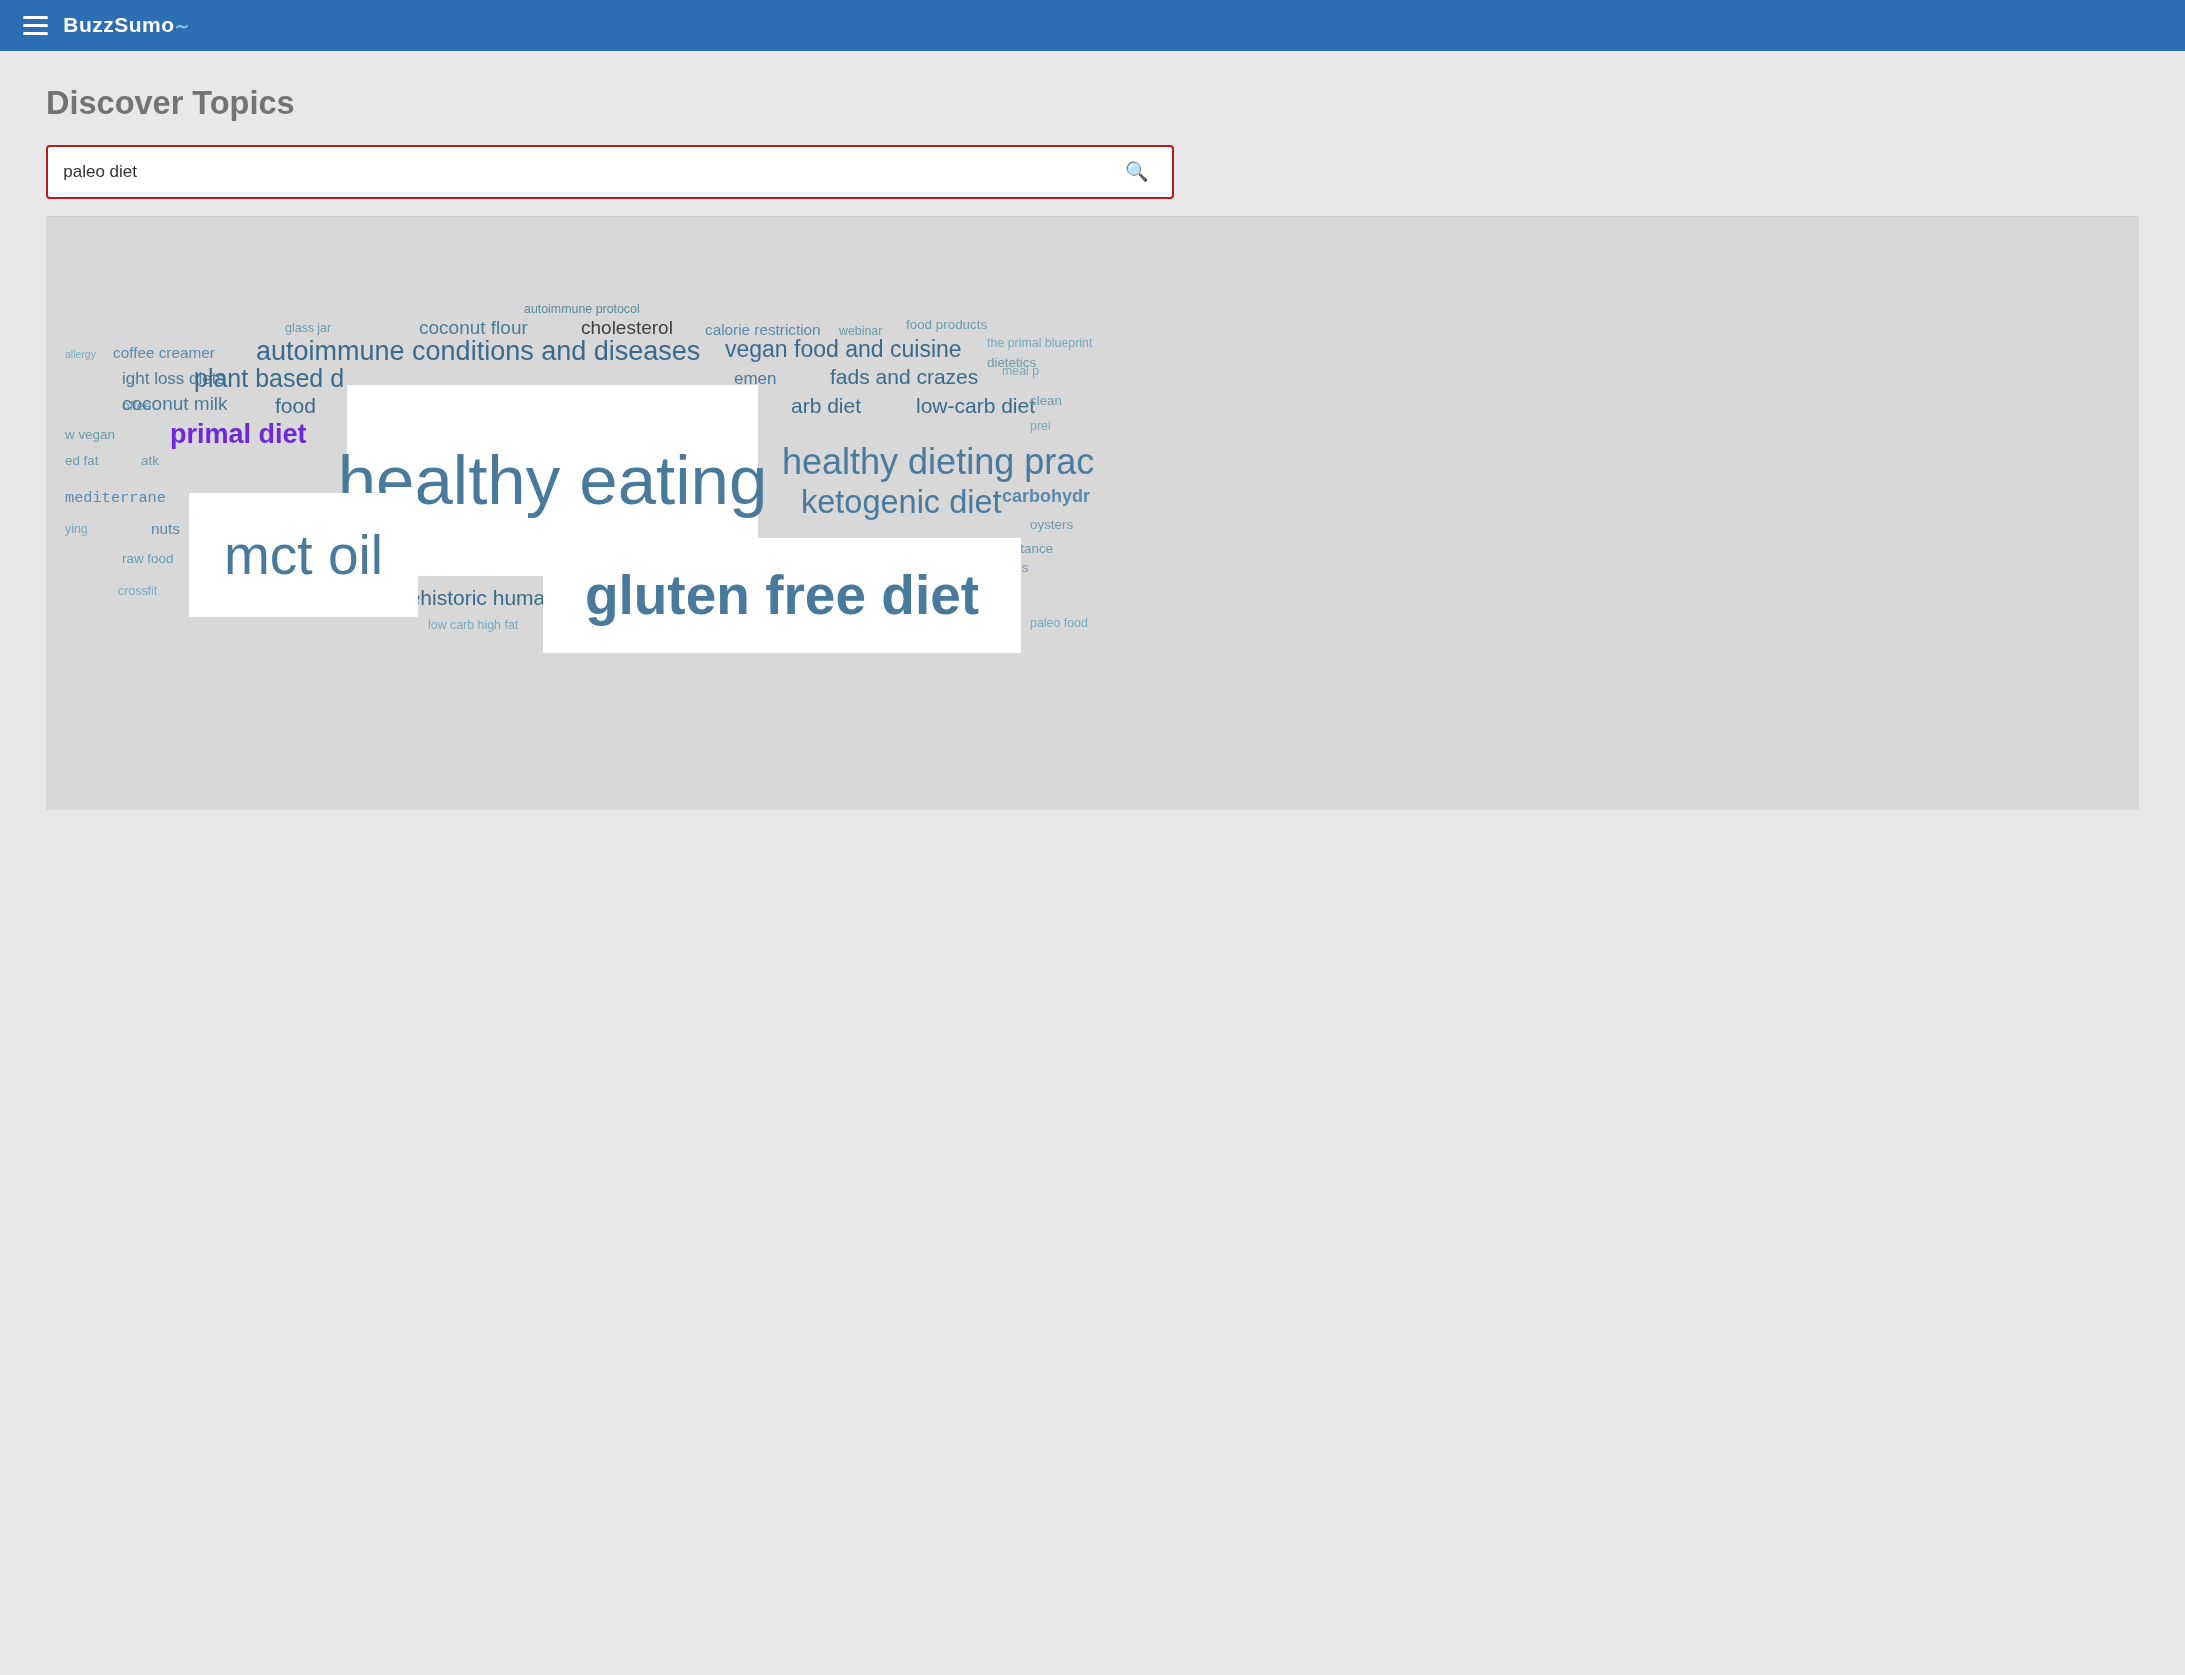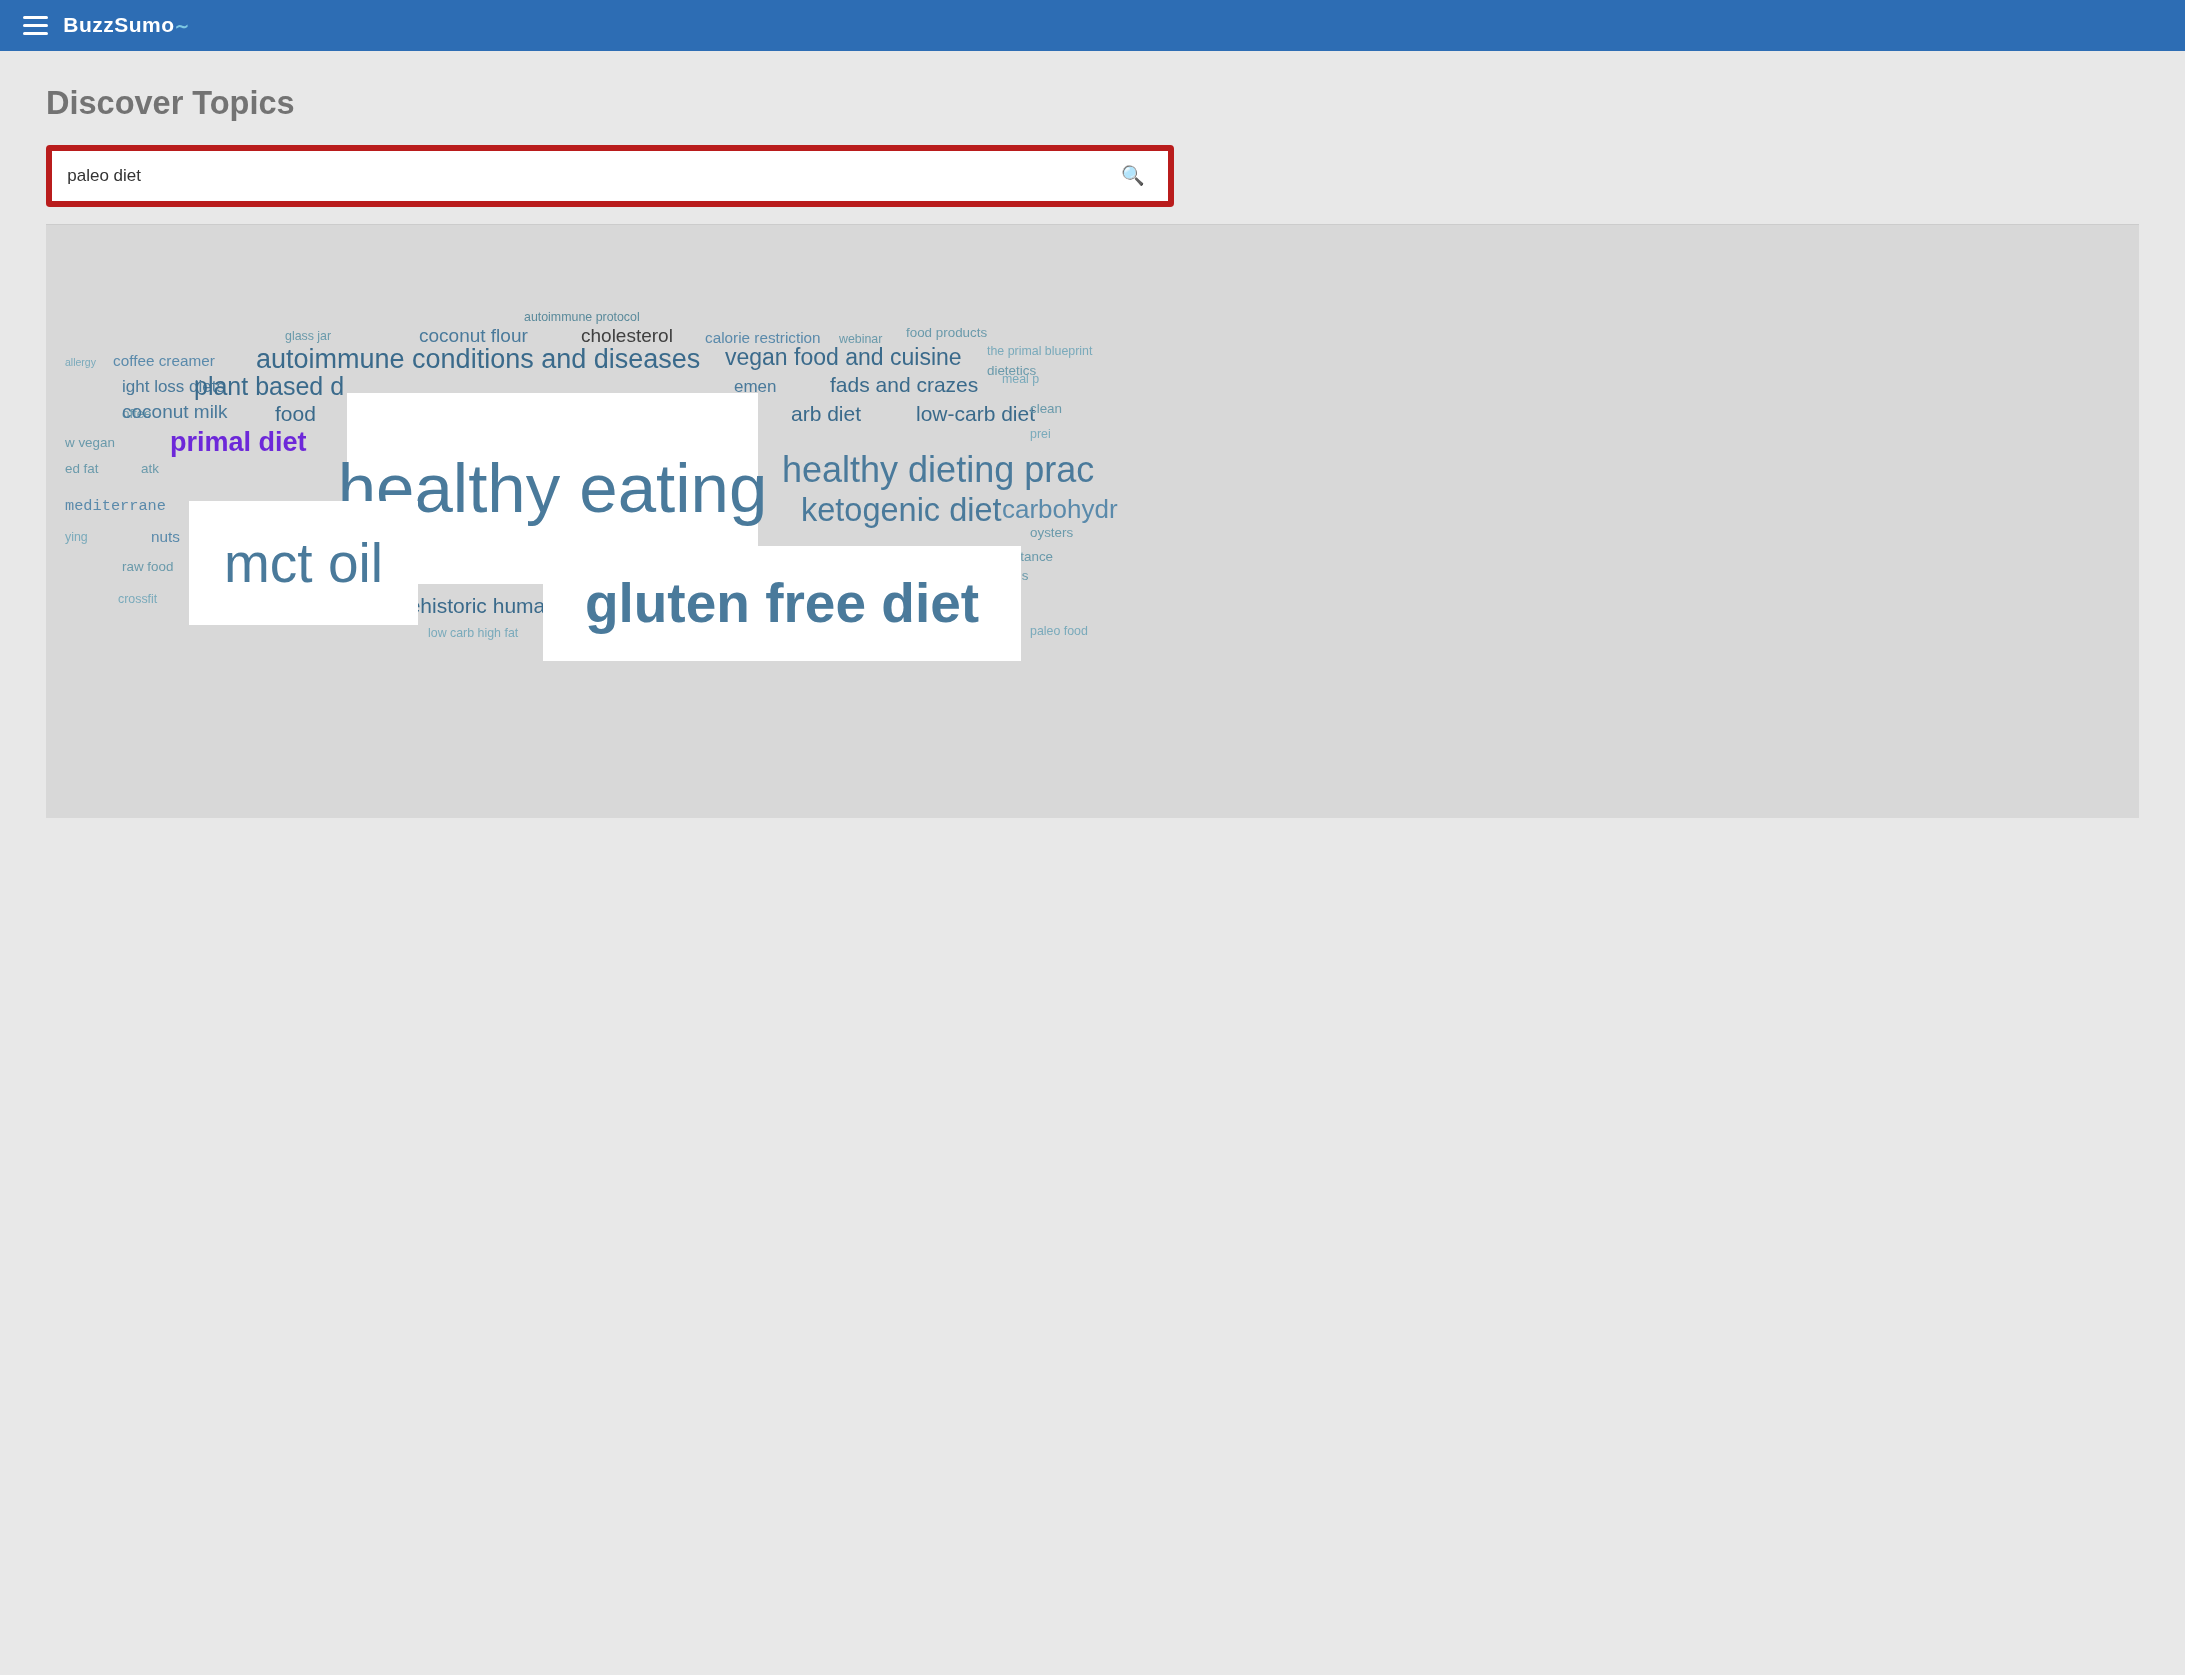--- a/index.html
+++ b/index.html
@@ -55,7 +55,7 @@
       display: flex;
       align-items: center;
       background: white;
-      border: 6px solid #b91c1c;
+      border: 2px solid #b91c1c;
       border-radius: 3.8px;
       padding: 9.6px 15.3px;
       max-width: 1128px;

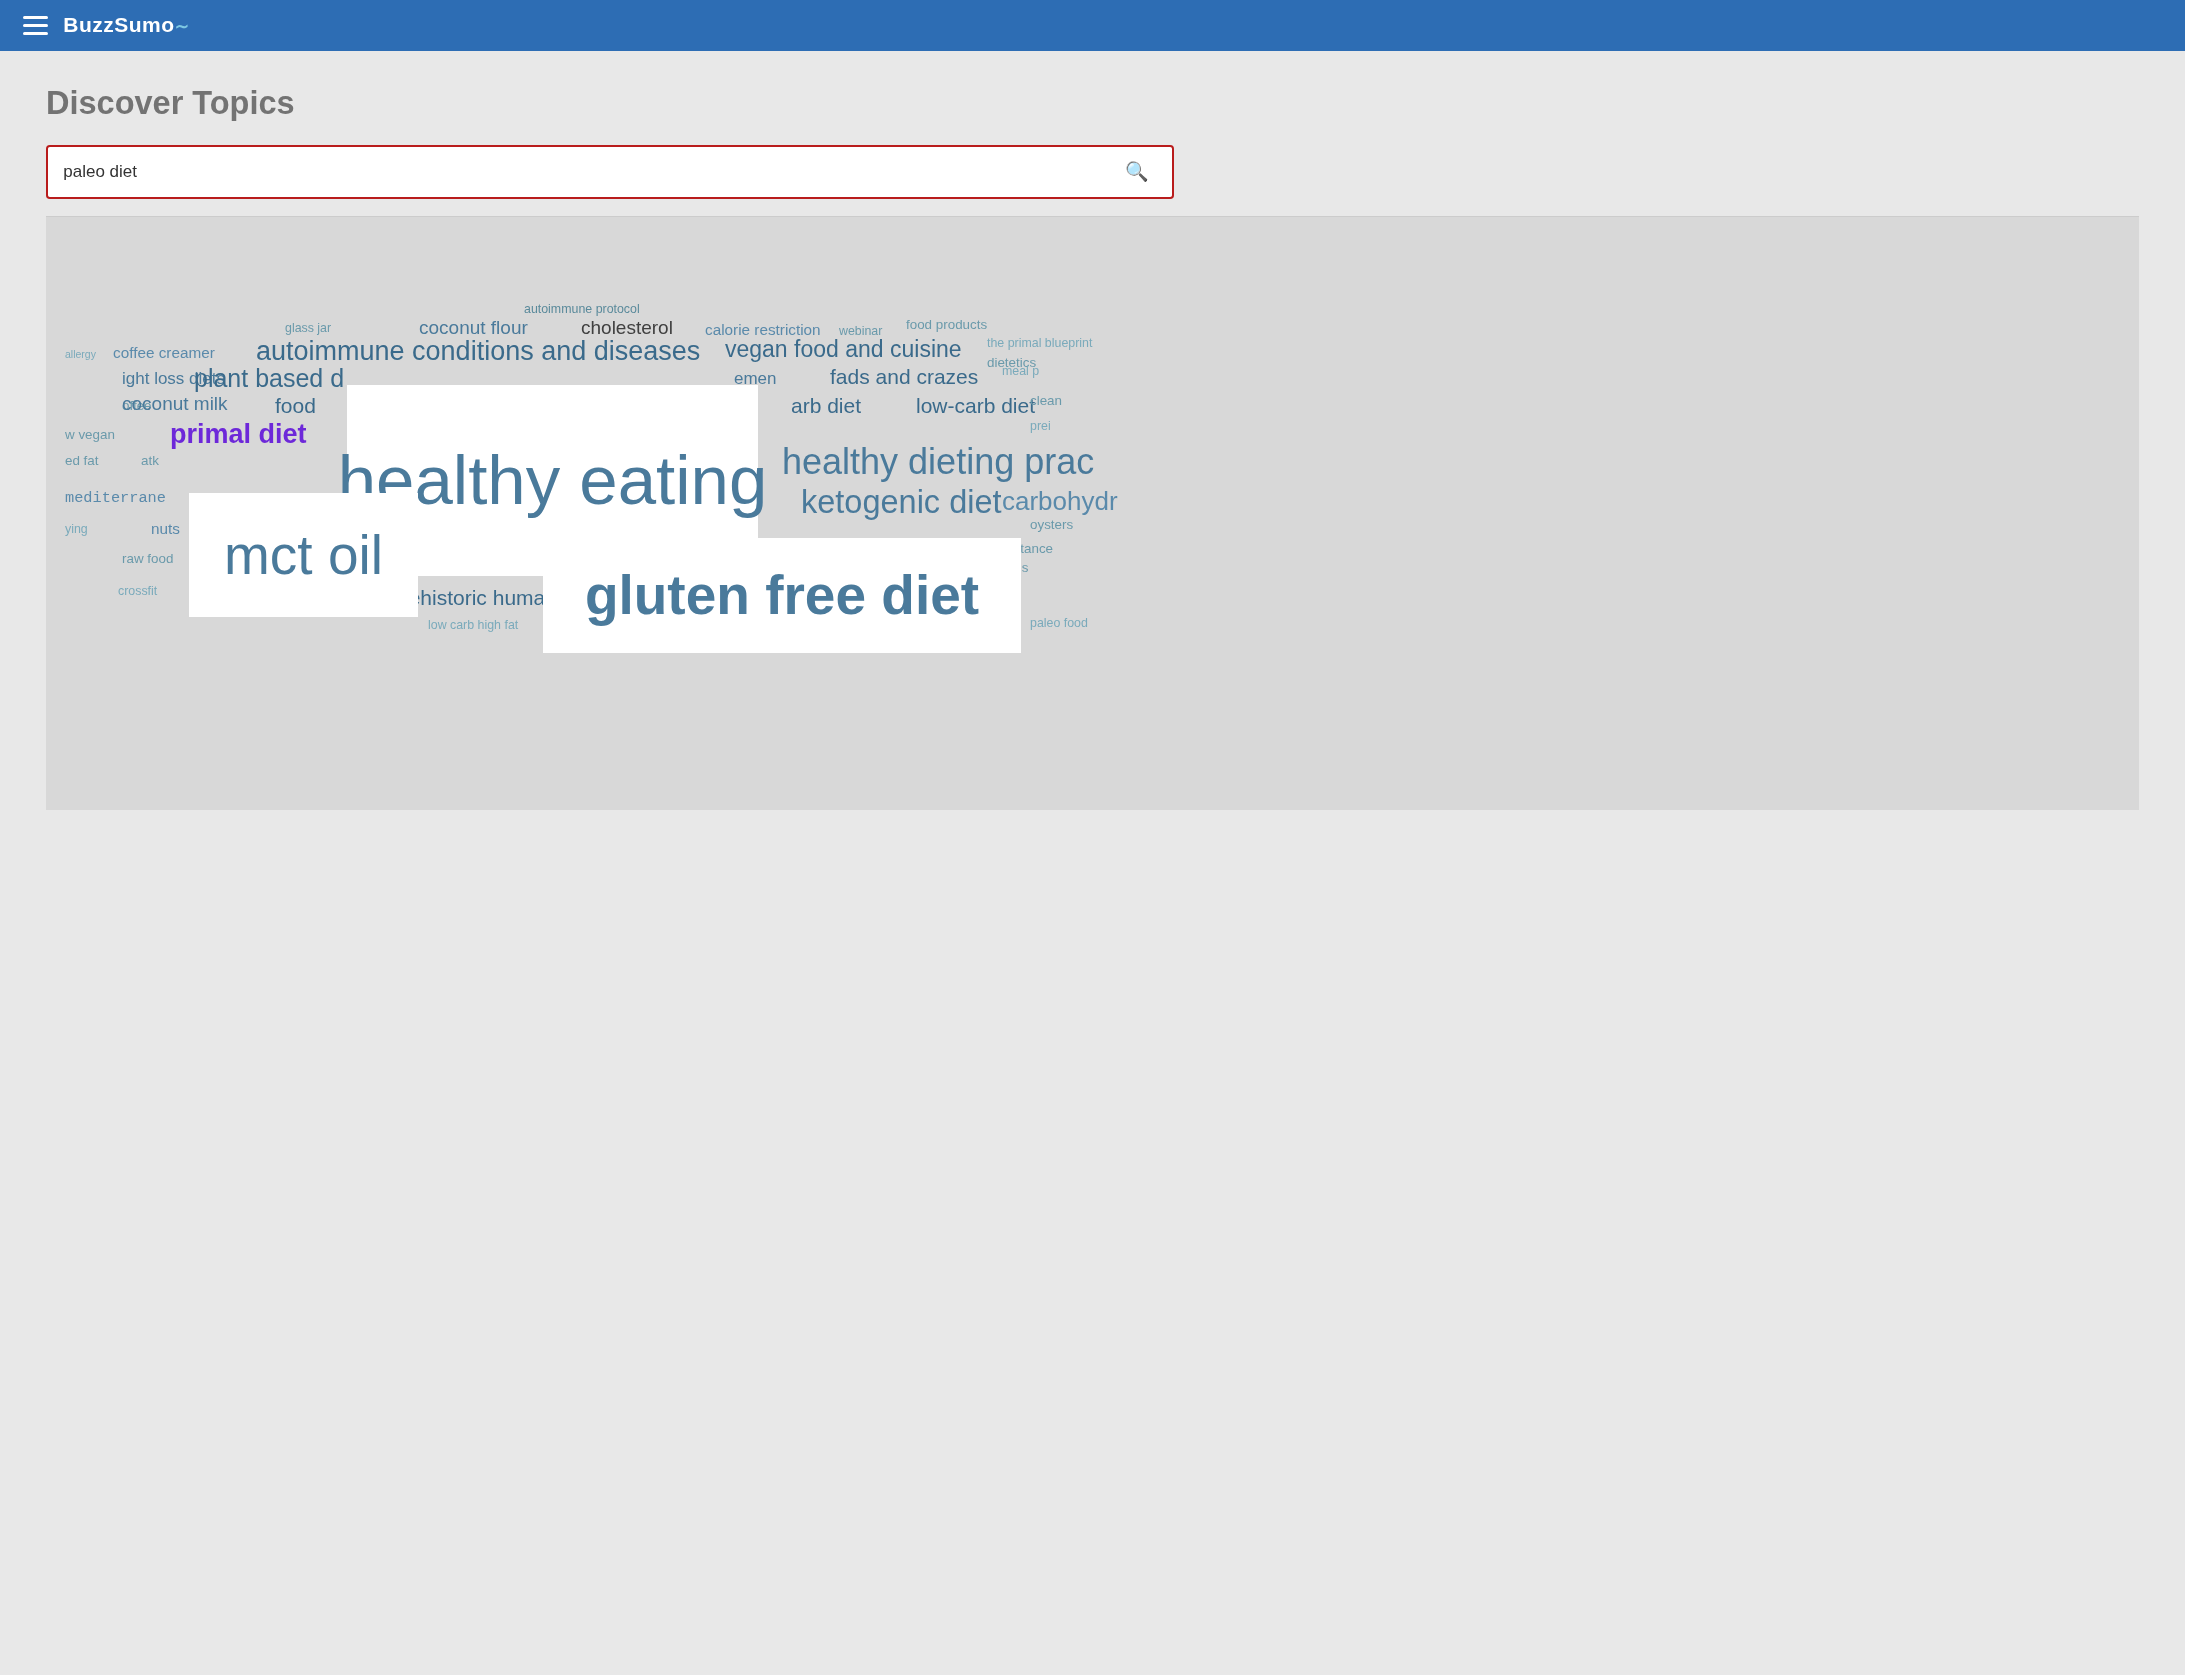--- a/index.html
+++ b/index.html
@@ -195,7 +195,7 @@
         <span class="word" style="font-size: 15.3px; top: 244px; left: 0px; color: rgb(90, 138, 171); font-family: Liberation Mono, monospace;">mediterrane</span>
         <span class="word" style="font-size: 34px; top: 239px; left: 354px; color: rgb(74, 122, 155);">diet and nutrition</span>
         <span class="word" style="font-size: 32.5px; top: 239px; left: 736px; color: rgb(74, 122, 155);">ketogenic diet</span>
-        <span class="word" style="font-size: 26px; top: 241px; left: 937px; color: rgb(90, 138, 171);">carbohydr</span>
+        <span class="word" style="font-size: 18px; top: 241px; left: 937px; color: rgb(90, 138, 171); font-weight: bold;">carbohydr</span>
         <span class="word" style="font-size: 12.4px; top: 277px; left: 0px; color: rgb(122, 170, 187);">ying</span>
         <span class="word" style="font-size: 15.3px; top: 275px; left: 86px; color: rgb(90, 138, 171);">nuts</span>
         <span class="word" style="font-size: 23px; top: 272px; left: 163px; color: rgb(58, 106, 139);">keto diet</span>

